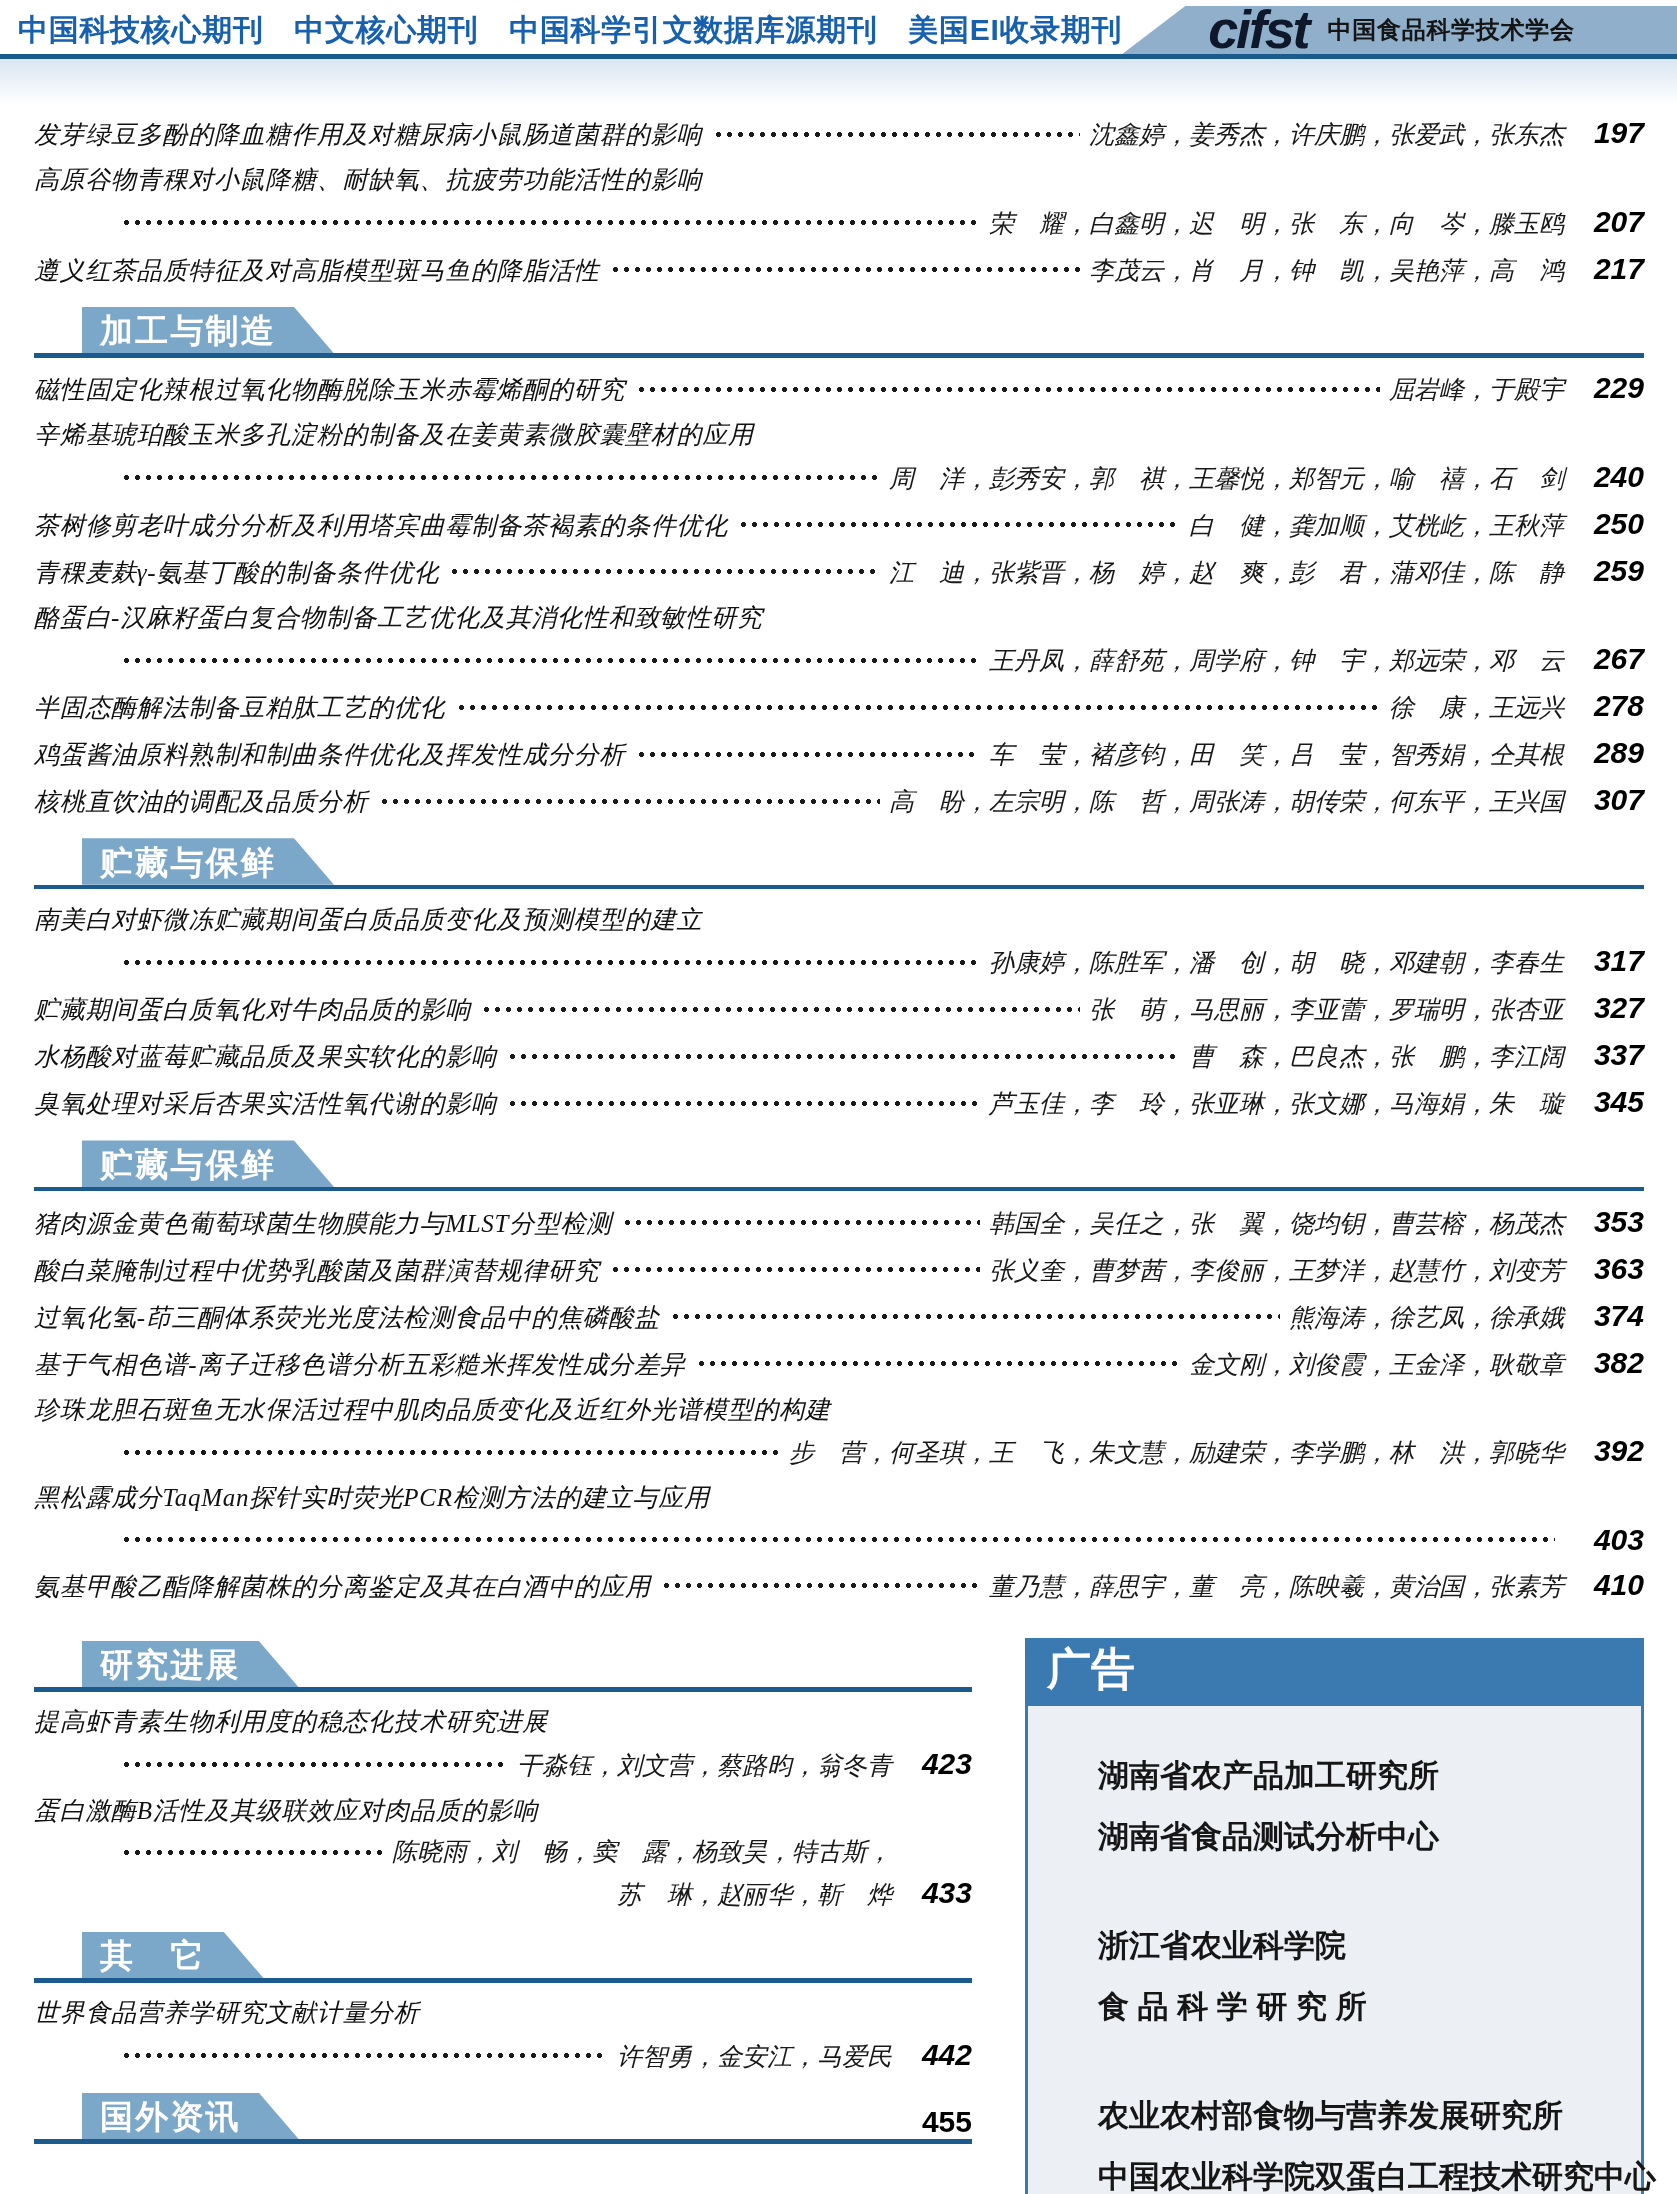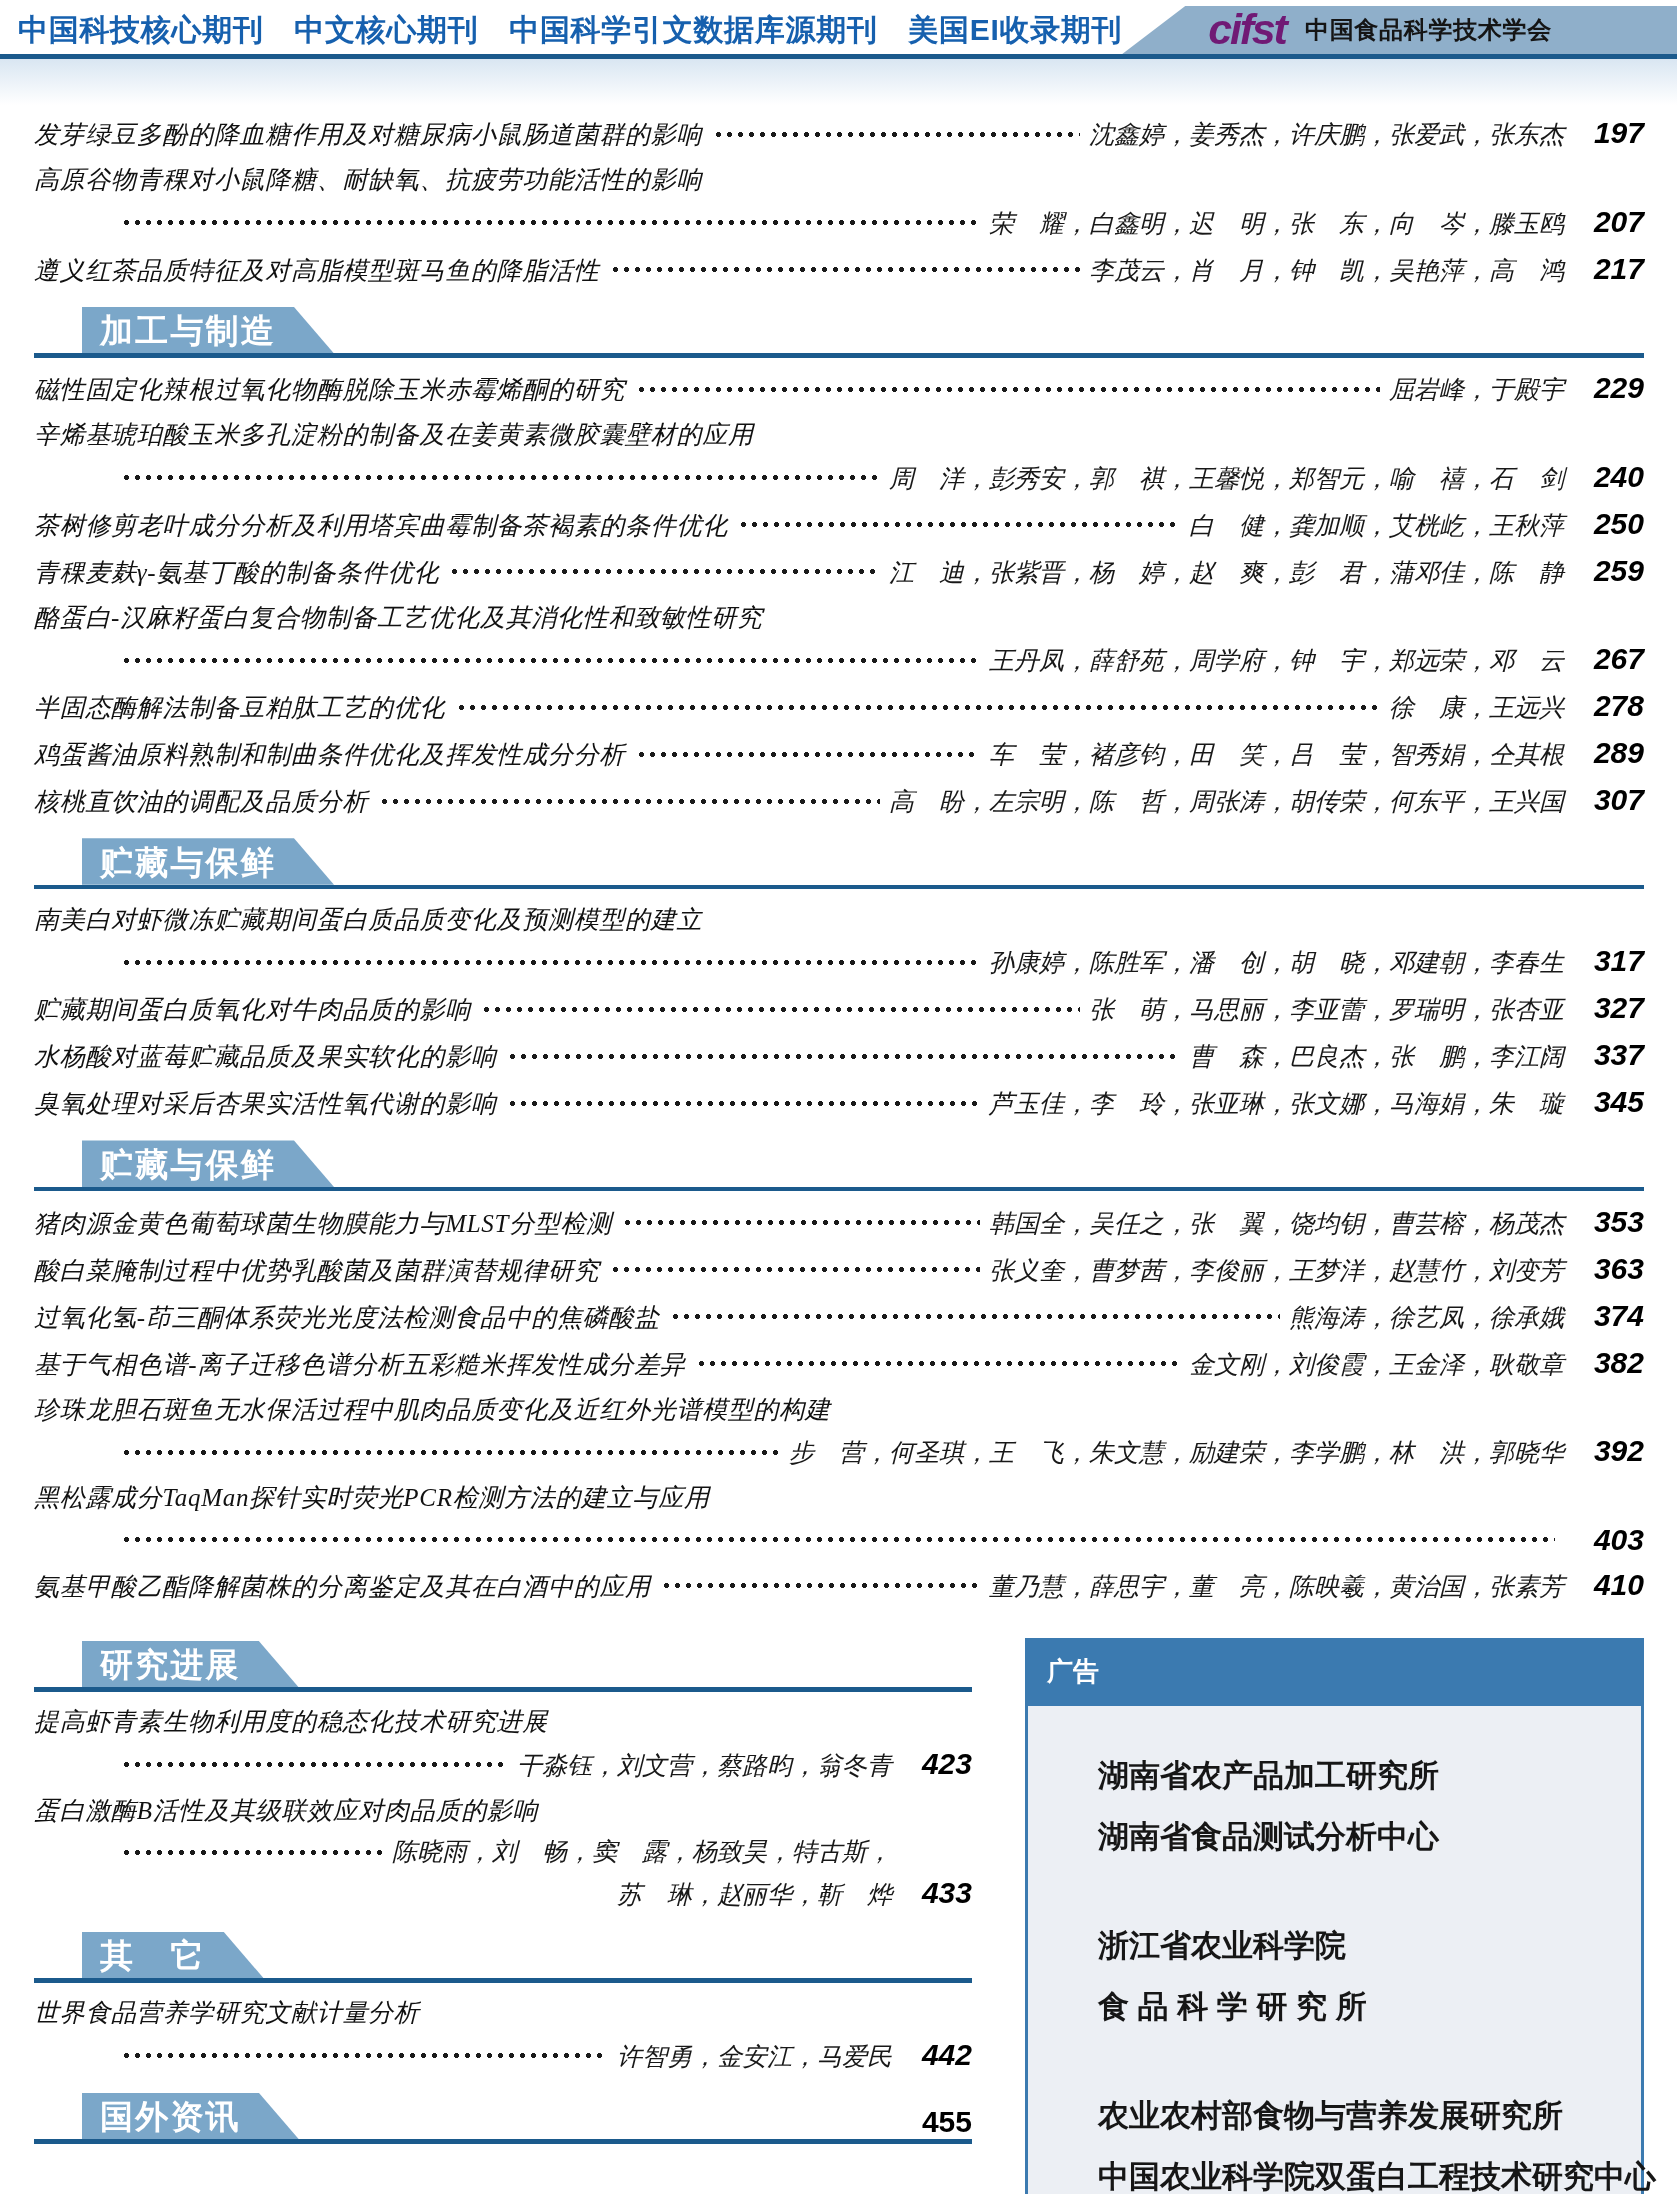--- a/index.html
+++ b/index.html
@@ -14,7 +14,7 @@
              clip-path:polygon(63px 0,100% 0,100% 100%,0 100%);
              padding:0 22px 0 86px;box-sizing:border-box;gap:19.3px;}
   .cifst{font-family:"Liberation Sans","DejaVu Sans",sans-serif;font-style:italic;font-weight:bold;
-         font-size:43px;color:#701a75;letter-spacing:-2.2px;line-height:1;transform:translateY(-1.5px);}
+         font-size:54px;color:#0f172a;letter-spacing:-2.2px;line-height:1;transform:translateY(-1.5px);}
   .soc{font-size:24px;font-weight:bold;color:#151515;white-space:nowrap;letter-spacing:0.7px;}
   .rule-top{height:5.2px;background:#1b5a8c;}
   .fade{height:46px;background:linear-gradient(#d9e6f2,#ffffff);}

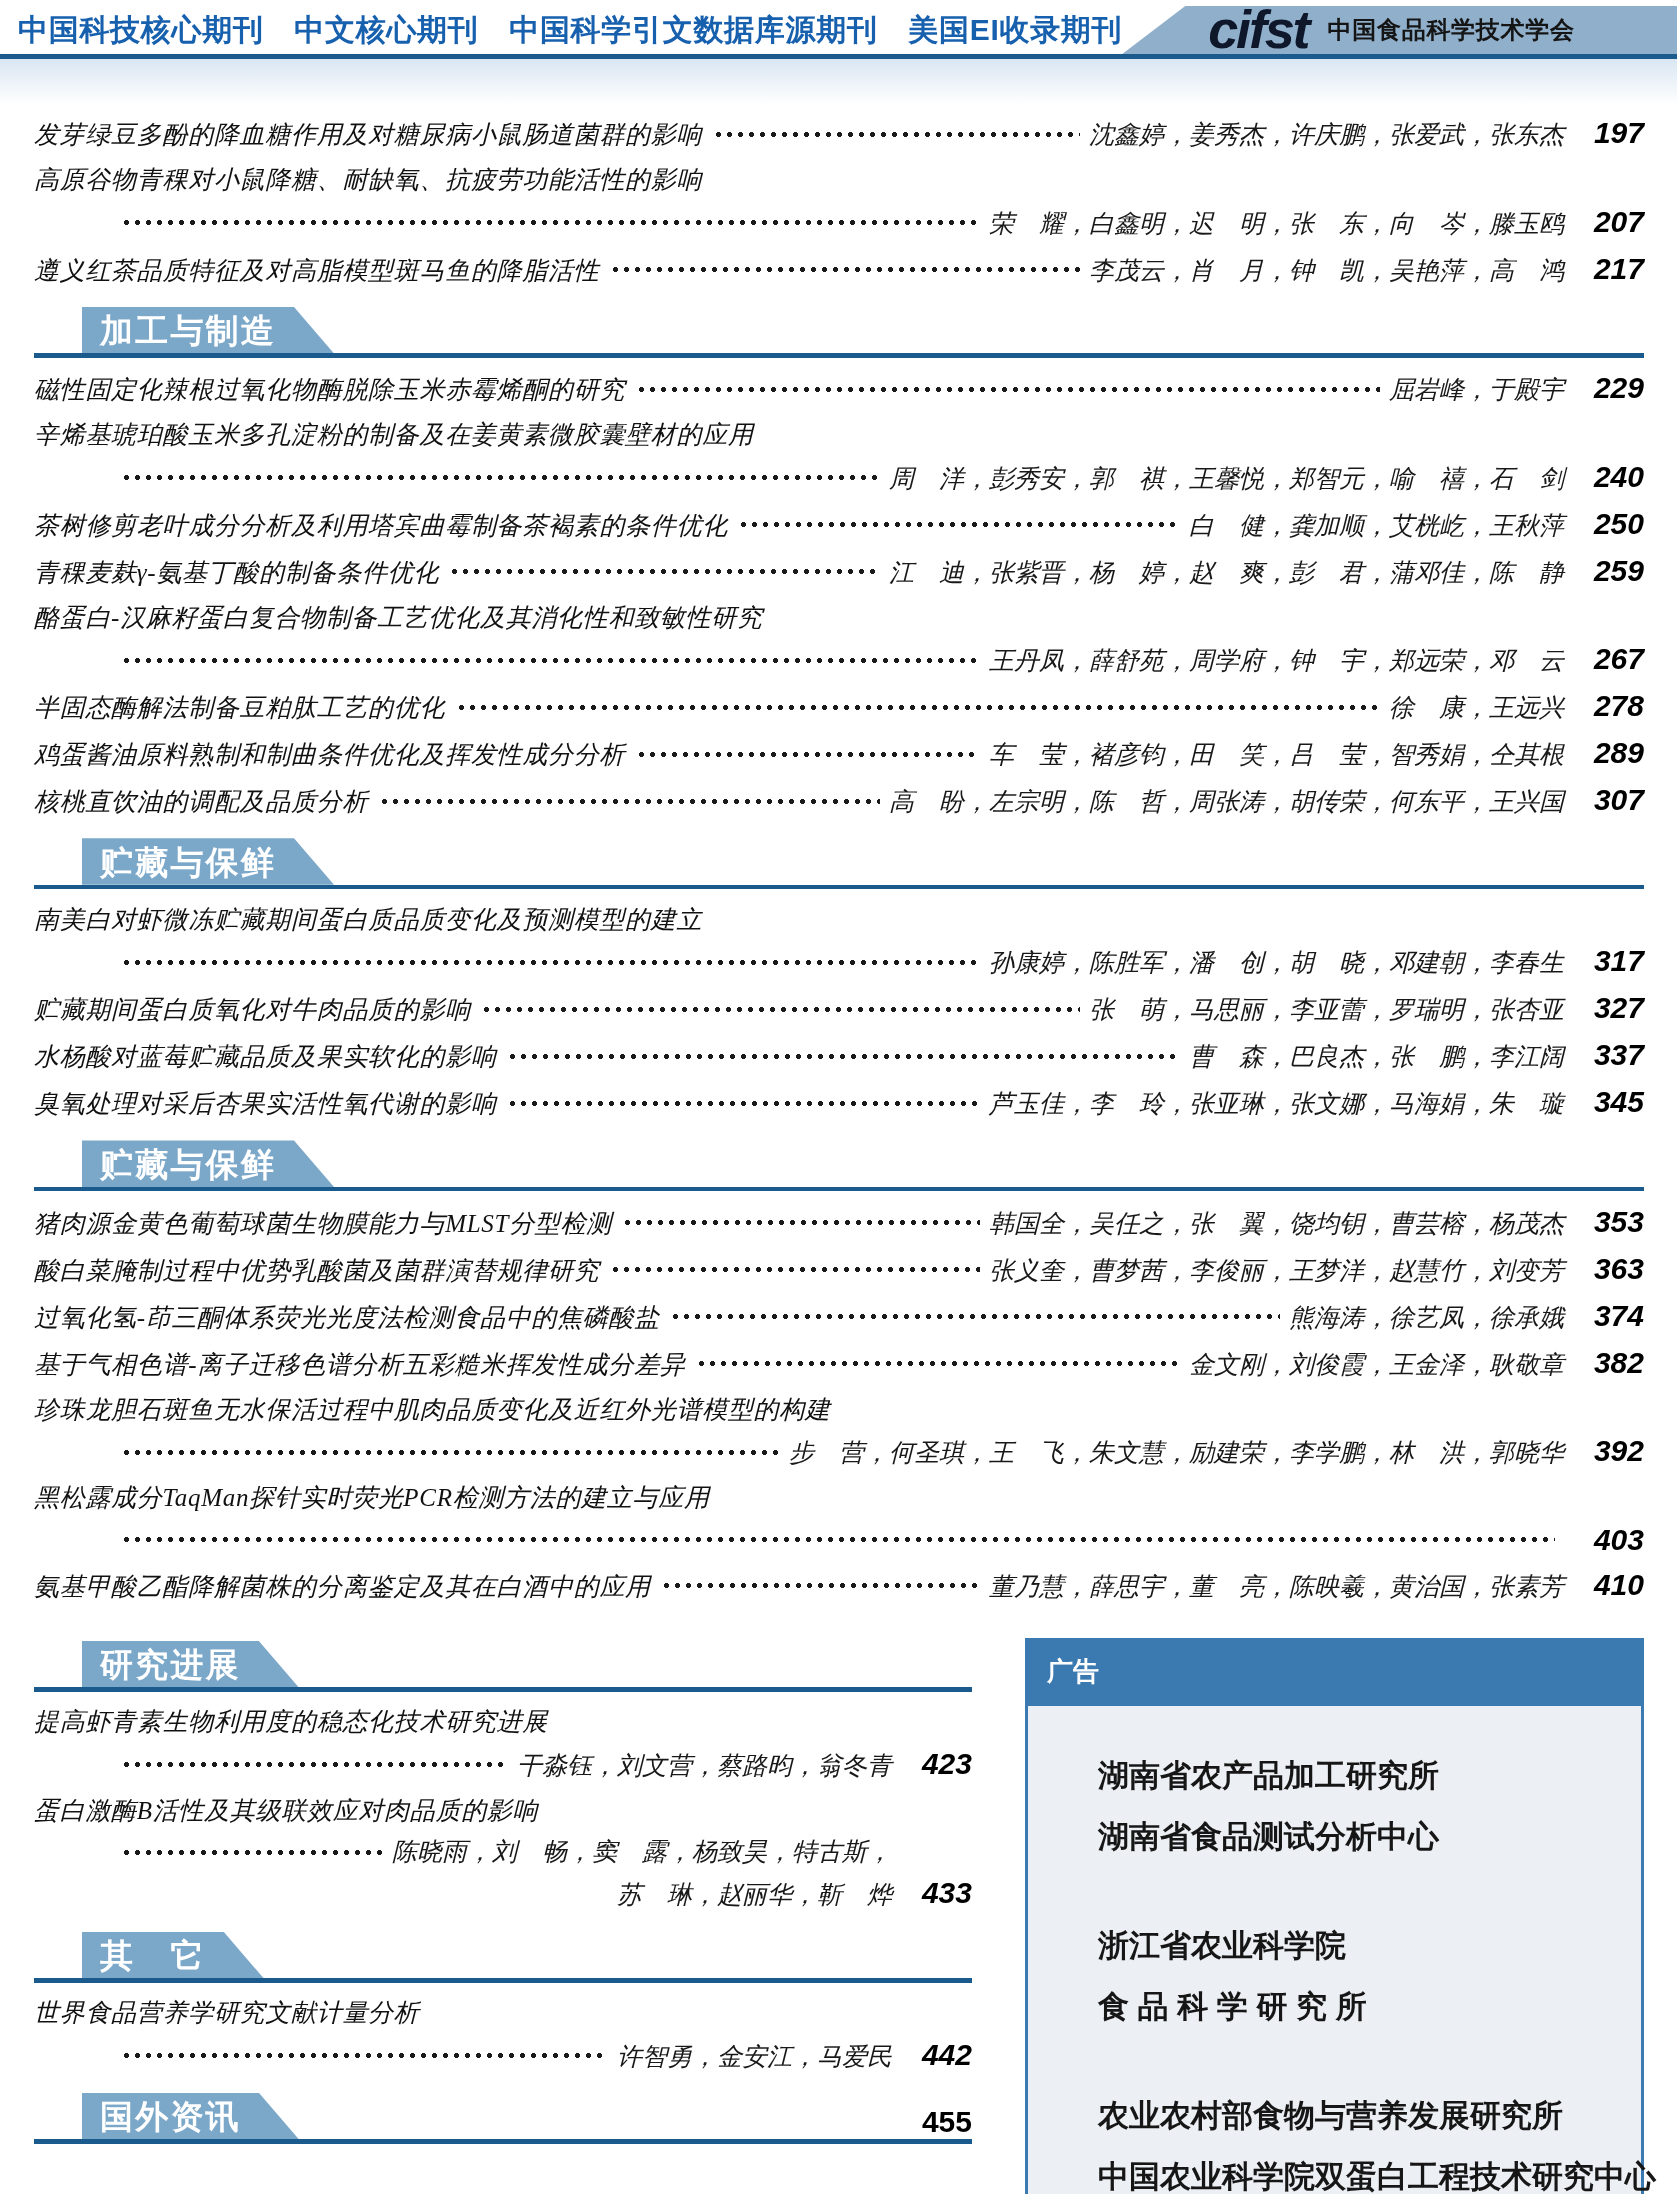--- a/index.html
+++ b/index.html
@@ -45,8 +45,8 @@
   .bottom{display:flex;align-items:flex-start;margin-top:18px;}
   .bottom-left{width:938px;flex:0 0 auto;}
   .ad{width:619px;margin-left:auto;margin-top:16.4px;}
-  .ad-header{background:#3b7ab0;color:#fff;font-family:Liberation Serif, serif;
-             font-weight:bold;font-size:26px;line-height:68px;padding:0 0 0 22px;}
+  .ad-header{background:#3b7ab0;color:#fff;font-family:Liberation Mono, monospace;
+             font-weight:bold;font-size:44px;line-height:68px;padding:0 0 0 22px;}
   .ad-body{border:3px solid #3b7ab0;border-top:none;background:#eceff4;padding:39px 22px 45px 27px;}
   .ad-line{font-family:"Liberation Sans","DejaVu Sans",sans-serif;font-weight:bold;
            font-size:31px;line-height:61px;color:#161616;white-space:nowrap;margin-left:43px;}

